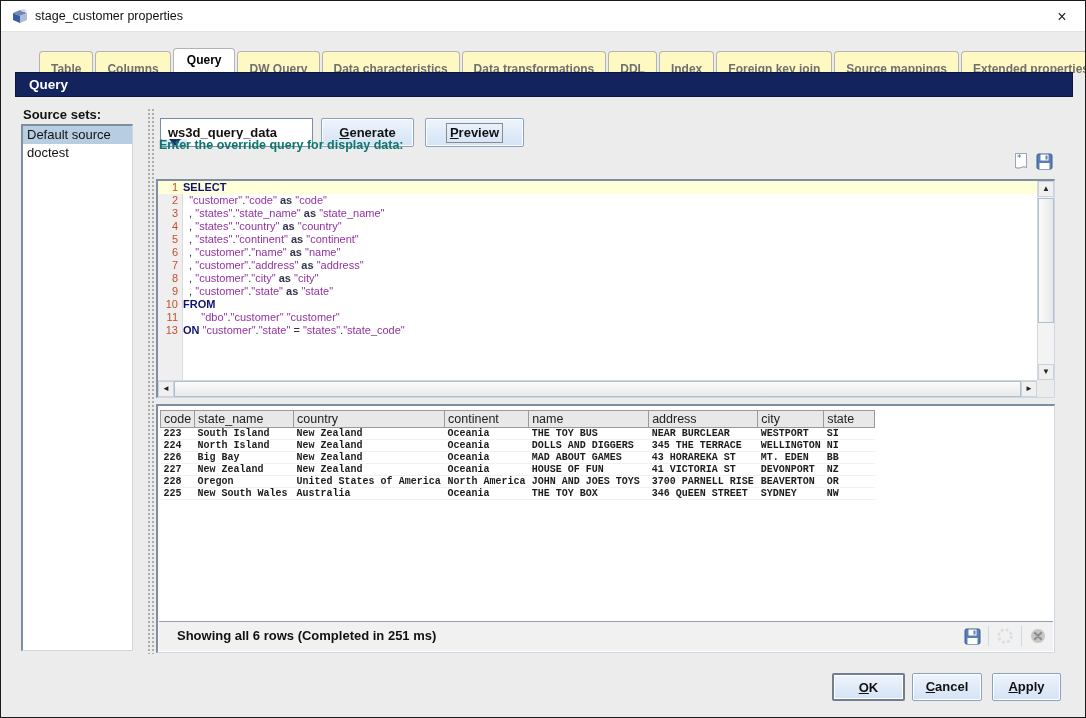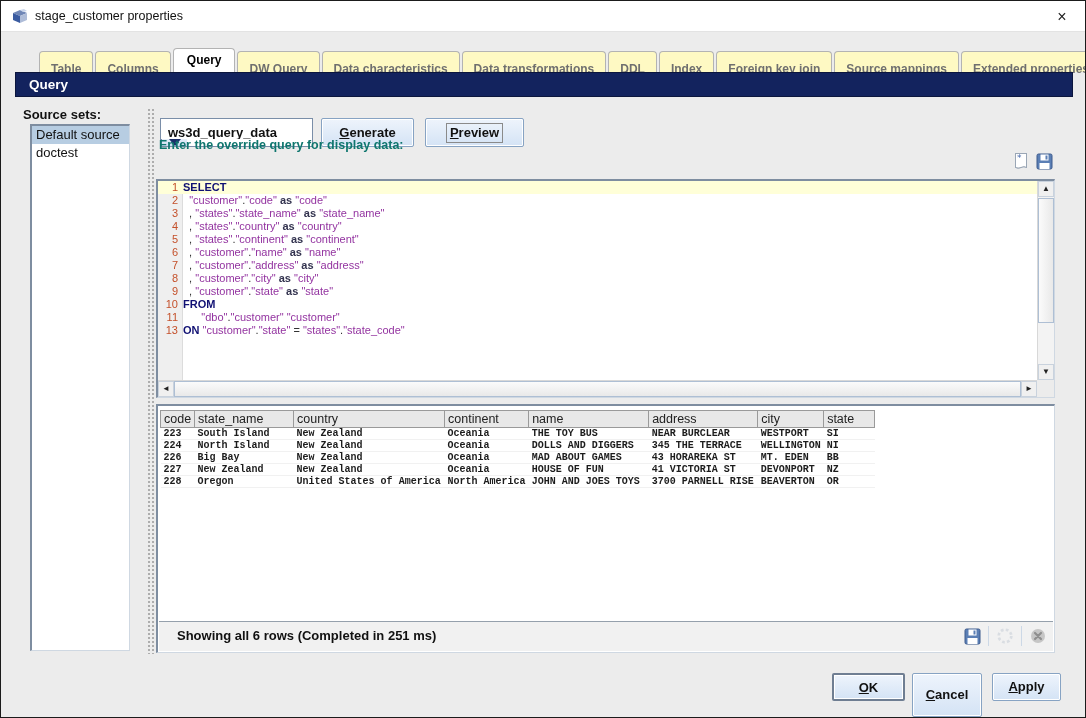--- a/index.html
+++ b/index.html
@@ -23,7 +23,7 @@
 
   
   .src-label{position:absolute;left:22px;top:106px;font-size:13px;font-weight:bold;color:#111;}
-  .src-list{position:absolute;left:20px;top:123px;width:100px;height:527px;background:#fff;border-top:2px solid #7e8da0;border-left:2px solid #7e8da0;border-right:1px solid #cfd8e2;border-bottom:1px solid #cfd8e2;overflow:hidden;margin-left:9px;}
+  .src-list{position:absolute;left:20px;top:123px;width:112px;height:527px;background:#fff;border-top:2px solid #7e8da0;border-left:2px solid #7e8da0;border-right:1px solid #cfd8e2;border-bottom:1px solid #cfd8e2;overflow:hidden;}
   .src-item{height:18px;line-height:18px;padding-left:4px;font-size:13px;color:#111;white-space:nowrap;}
   .src-item.selected{background:#b7cde2;}
 

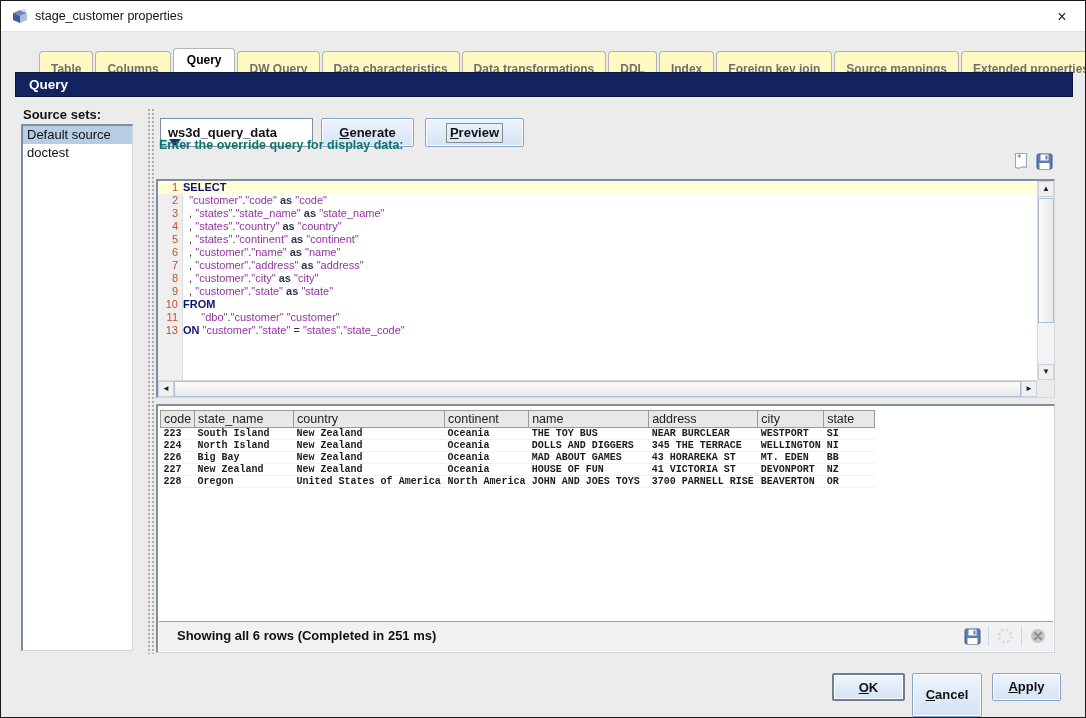--- a/index.html
+++ b/index.html
@@ -296,6 +296,16 @@
             <td>BEAVERTON</td>
             <td>OR</td>
           </tr>
+          <tr>
+            <td>225</td>
+            <td>New South Wales</td>
+            <td>Australia</td>
+            <td>Oceania</td>
+            <td>THE TOY BOX</td>
+            <td>346 QuEEN STREET</td>
+            <td>SYDNEY</td>
+            <td>NW</td>
+          </tr>
         </tbody>
     </table>
     <div class="statusbar">

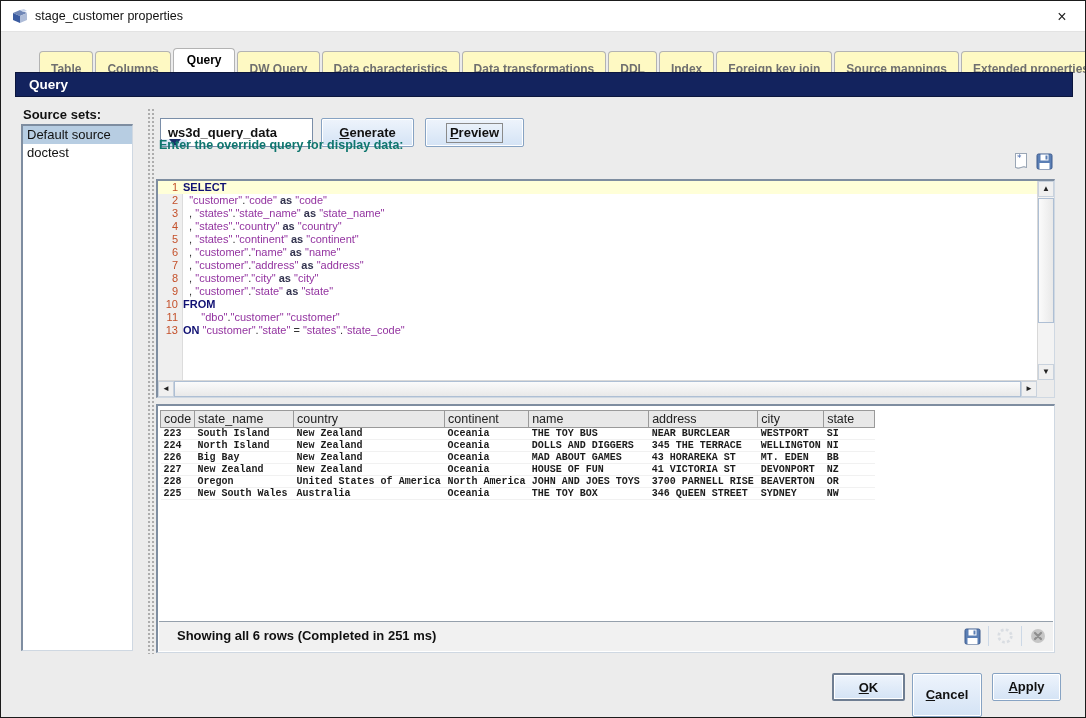--- a/index.html
+++ b/index.html
@@ -84,7 +84,7 @@
 
   
   .btn-ok{left:831px;top:672px;width:73px;height:28px;border:2px solid #6f7e92;line-height:23px;}
-  .btn-cancel{left:911px;top:672px;width:70px;height:44px;}
+  .btn-cancel{left:911px;top:672px;width:70px;height:28px;}
   .btn-apply{left:991px;top:672px;width:69px;height:28px;}
 </style>
 </head>

